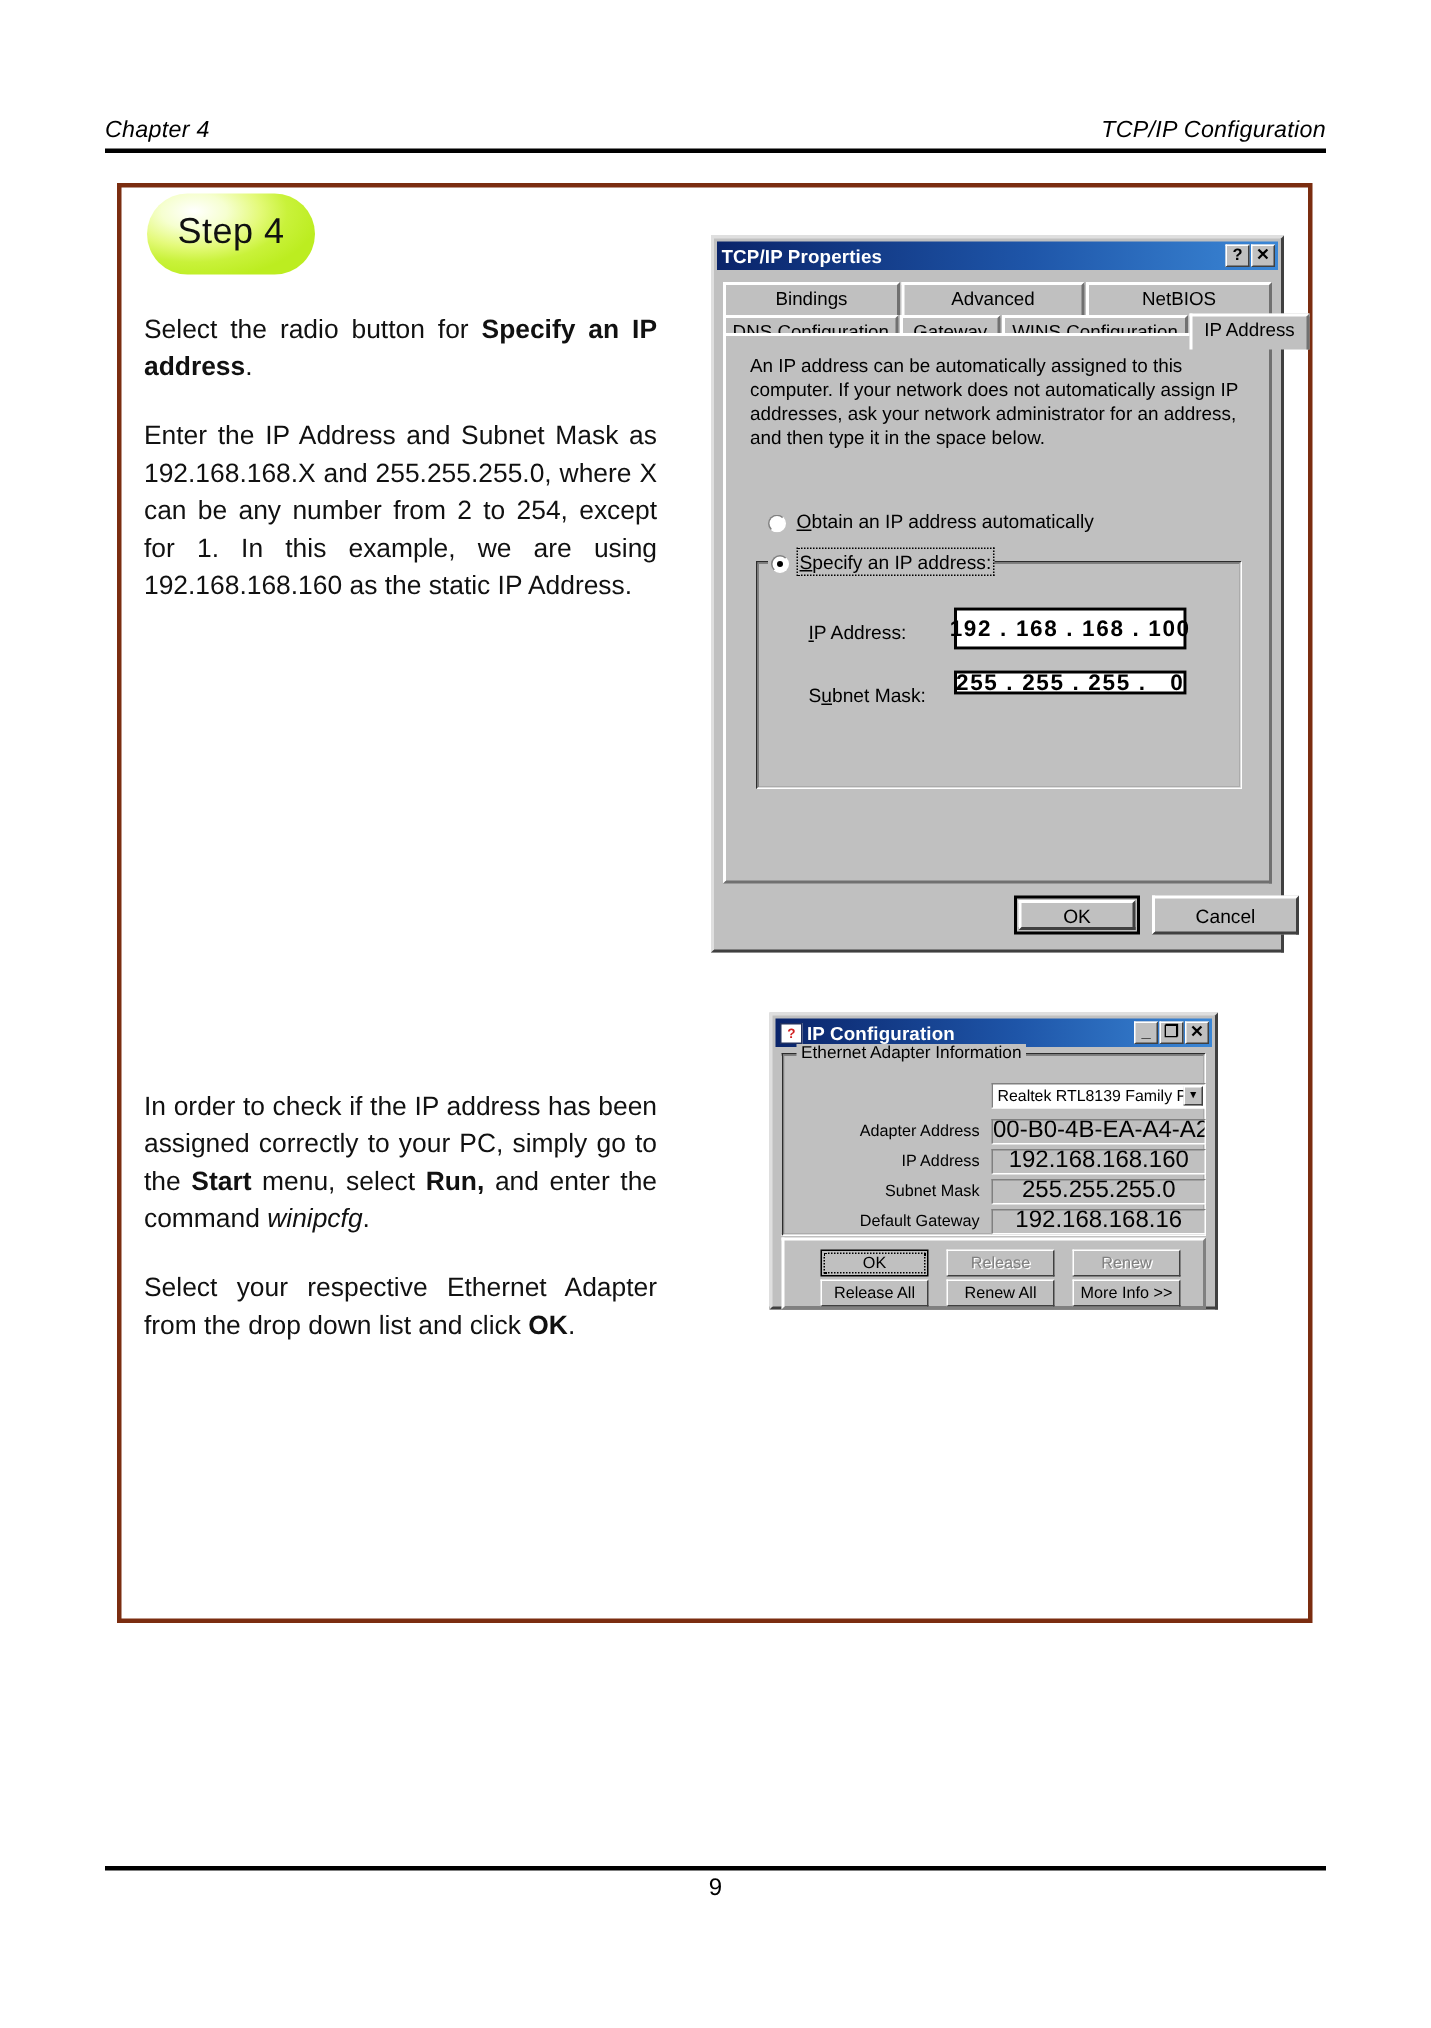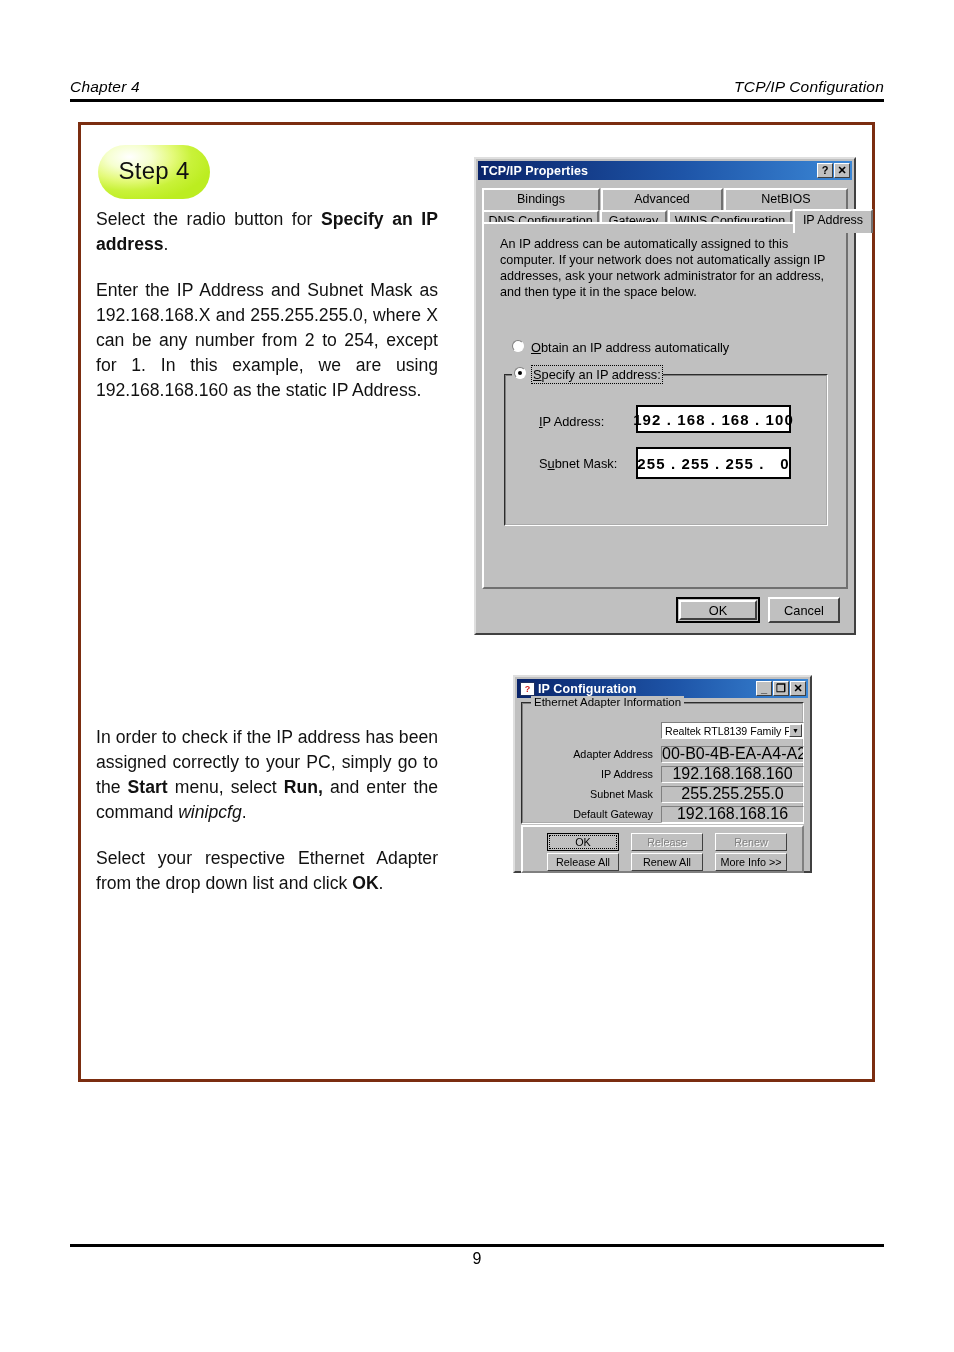--- a/index.html
+++ b/index.html
@@ -68,7 +68,7 @@
     letter-spacing: .3px;
     padding-bottom: 2px;
   }
-  .badge-4 { left: 17px; top: 20px; }
+  .badge-4 { left: 17px; top: 4px; }
   .badge-5 { left: 17px; top: 539px; }
 
   

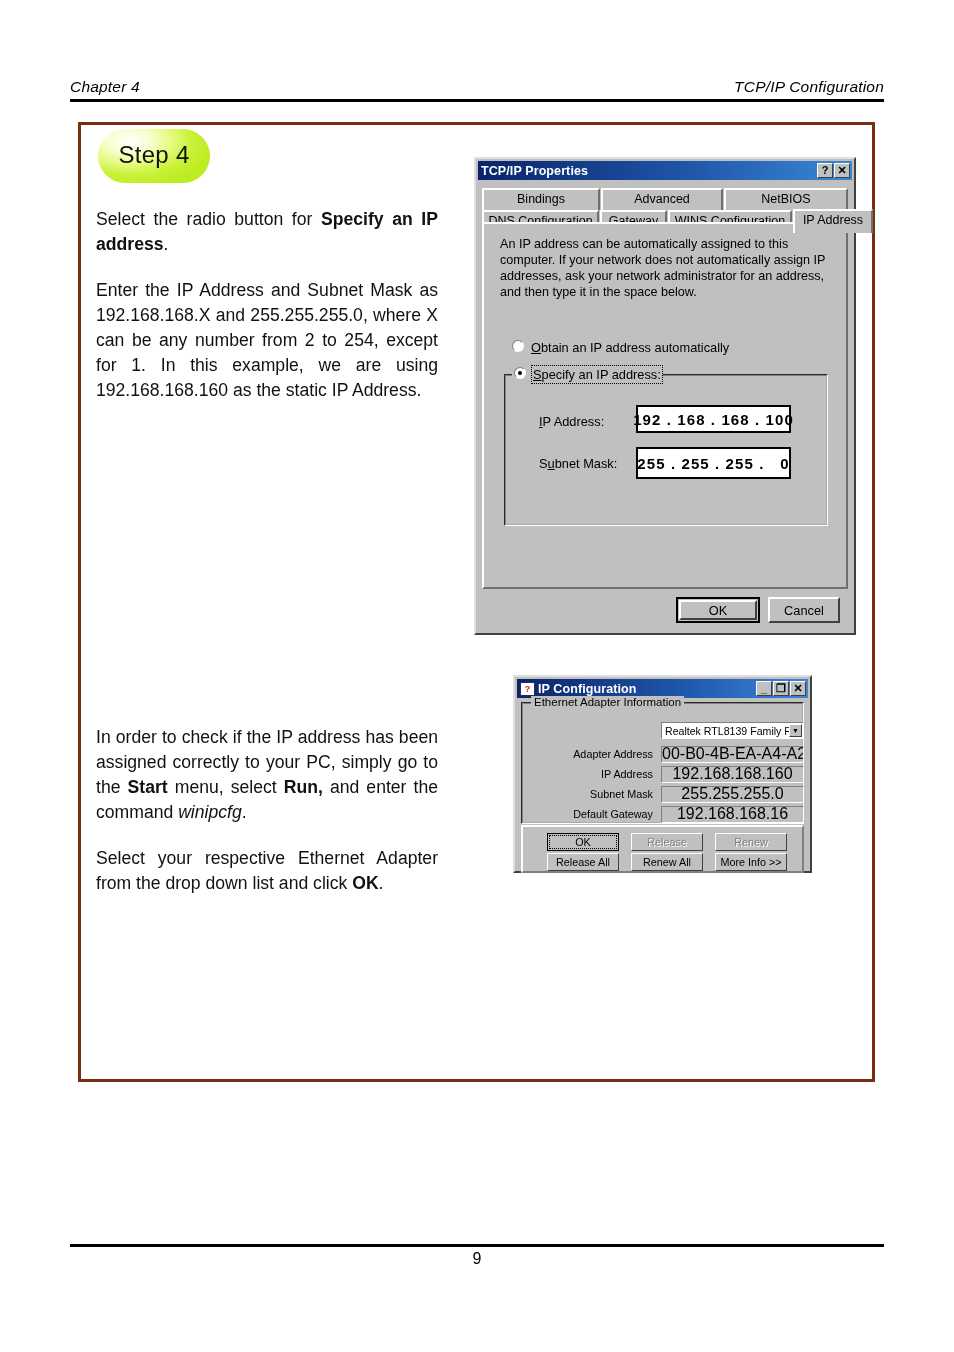--- a/index.html
+++ b/index.html
@@ -207,7 +207,7 @@
   .radio-row {
     position: absolute;
     display: flex;
-    align-items: flex-start;
+    align-items: flex-end;
     font-size: 12.8px;
   }
   .radio {

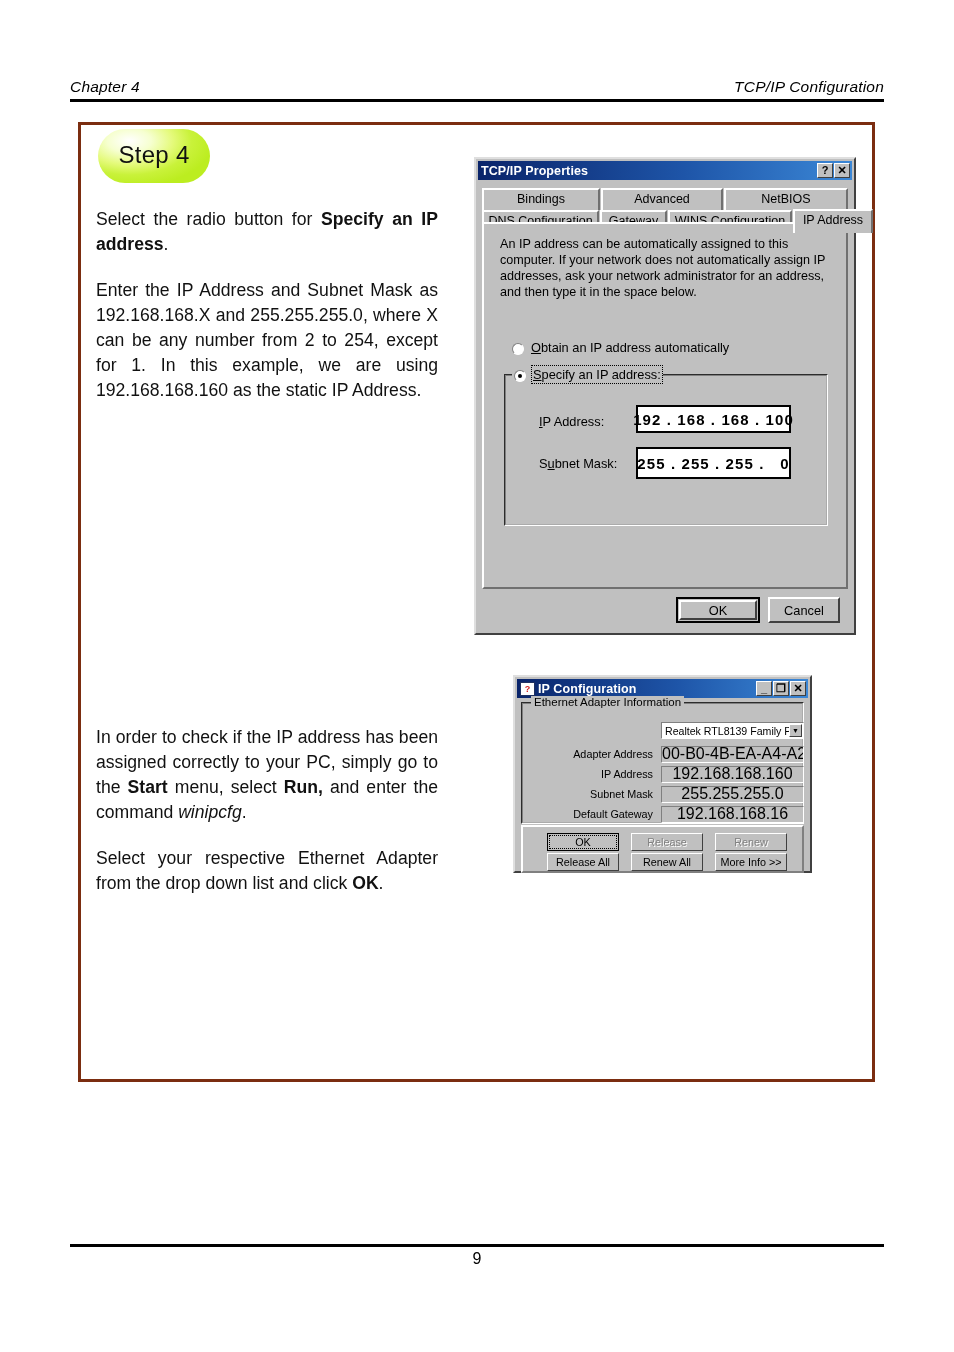--- a/index.html
+++ b/index.html
@@ -510,7 +510,7 @@
       <div class="ipfield" style="left:152px; top:181px; width:155px; height:28px;">192 . 168 . 168 . 100</div>
 
       <div class="field-label" style="left:55px; top:232px;"><span>S</span><span class="u">u</span><span>bnet Mask:</span></div>
-      <div class="ipfield" style="left:152px; top:223px; width:155px; height:32px;">255 . 255 . 255 .   0</div>
+      <div class="ipfield" style="left:152px; top:223px; width:155px; height:16px;">255 . 255 . 255 .   0</div>
     </div>
 
     <div class="btn btn-default" style="left:200px; bottom:10px; width:84px; height:26px;">

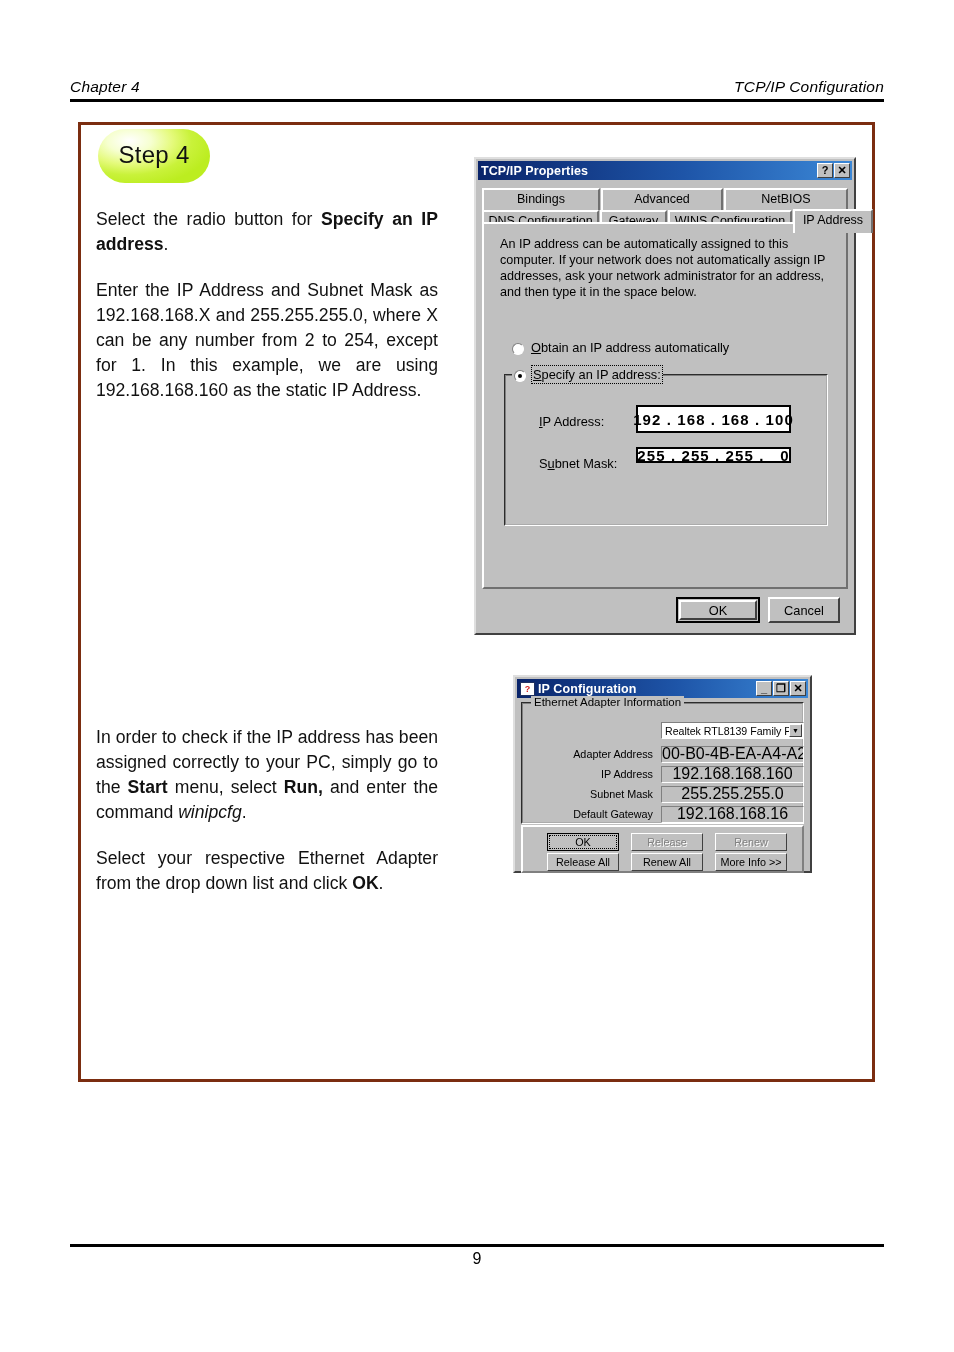--- a/index.html
+++ b/index.html
@@ -516,7 +516,7 @@
     <div class="btn btn-default" style="left:200px; bottom:10px; width:84px; height:26px;">
       <span class="inner">OK</span>
     </div>
-    <div class="btn" style="left:292px; bottom:10px; width:72px; height:26px;">Cancel</div>
+    <div class="btn" style="left:292px; bottom:10px; width:98px; height:26px;">Cancel</div>
   </div>
 
 

